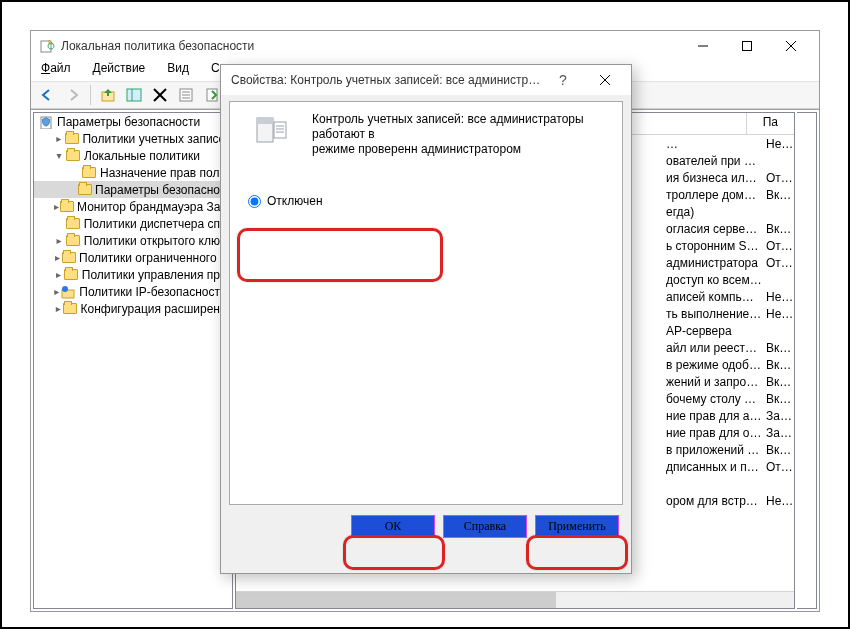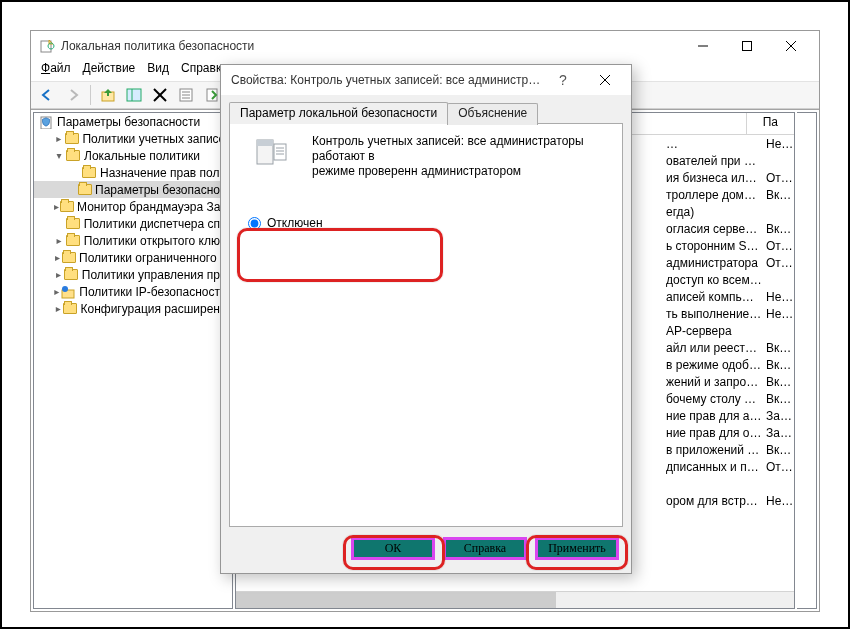--- a/index.html
+++ b/index.html
@@ -33,7 +33,7 @@
   .titlebar .title { color:#333; flex:1; }
   .wc { width:44px; height:28px; display:flex;align-items:center;justify-content:center; color:#444; cursor:default; }
 
-  .menubar { height:20px; display:flex; gap:12px; padding:0 10px; }
+  .menubar { height:20px; display:flex; gap:22px; padding:0 10px; }
   .menubar span { cursor:default; }
   .menubar span u { text-decoration:underline; }
 

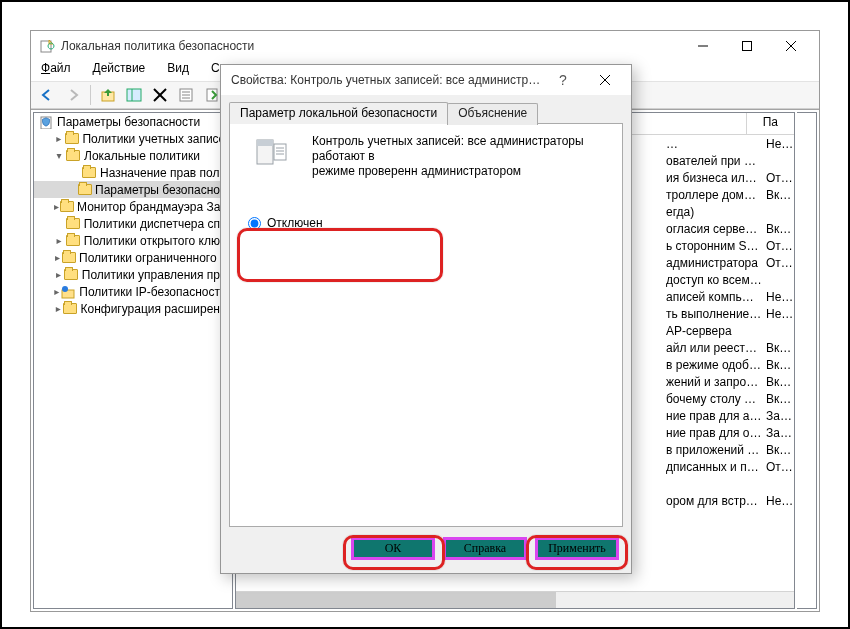--- a/index.html
+++ b/index.html
@@ -416,10 +416,6 @@
   </div>
 
   <div class="tabs">
-    <div class="tabstrip">
-      <div class="tab">Параметр локальной безопасности</div>
-      <div class="tab inactive">Объяснение</div>
-    </div>
     <div class="tabpage">
       <div class="policy-head">
         <span>

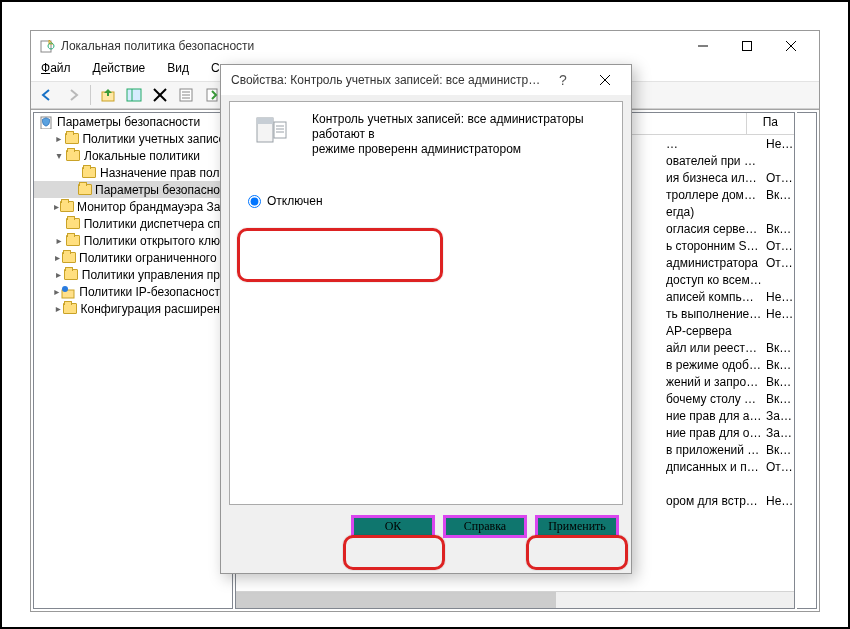--- a/index.html
+++ b/index.html
@@ -112,7 +112,7 @@
   .radio-row input { margin:0 6px 0 0;}
 
   .dlg-buttons { display:flex; justify-content:flex-end; gap:8px; padding:10px 12px;}
-  .dlg-buttons button { width:84px; height:23px; font:12px "Segoe UI"; border:3px solid #d946ef; background:#0f766e;}
+  .dlg-buttons button { width:84px; height:23px; font:12px "Segoe UI"; border:1px solid #d946ef; background:#1d4ed8;}
 
   
   .callout { position:absolute; border:3px solid #d22; border-radius:10px; pointer-events:none; box-shadow:0 0 0 1px rgba(0,0,0,.05);}

